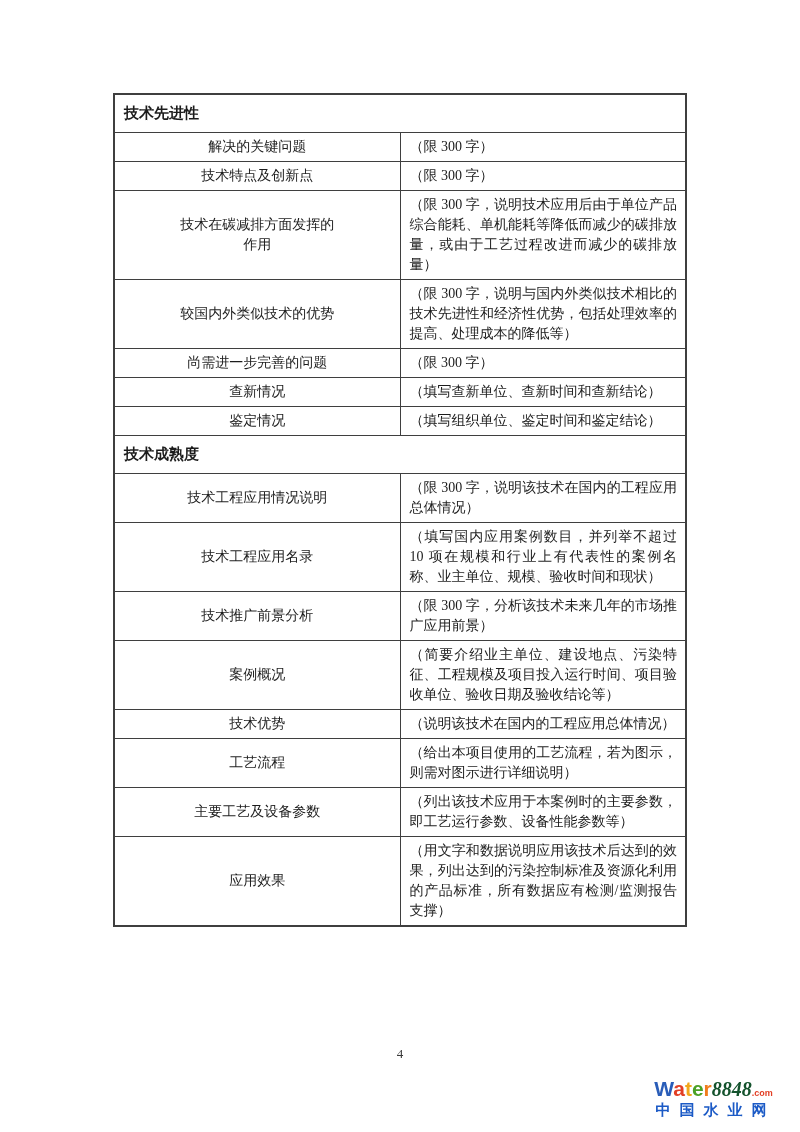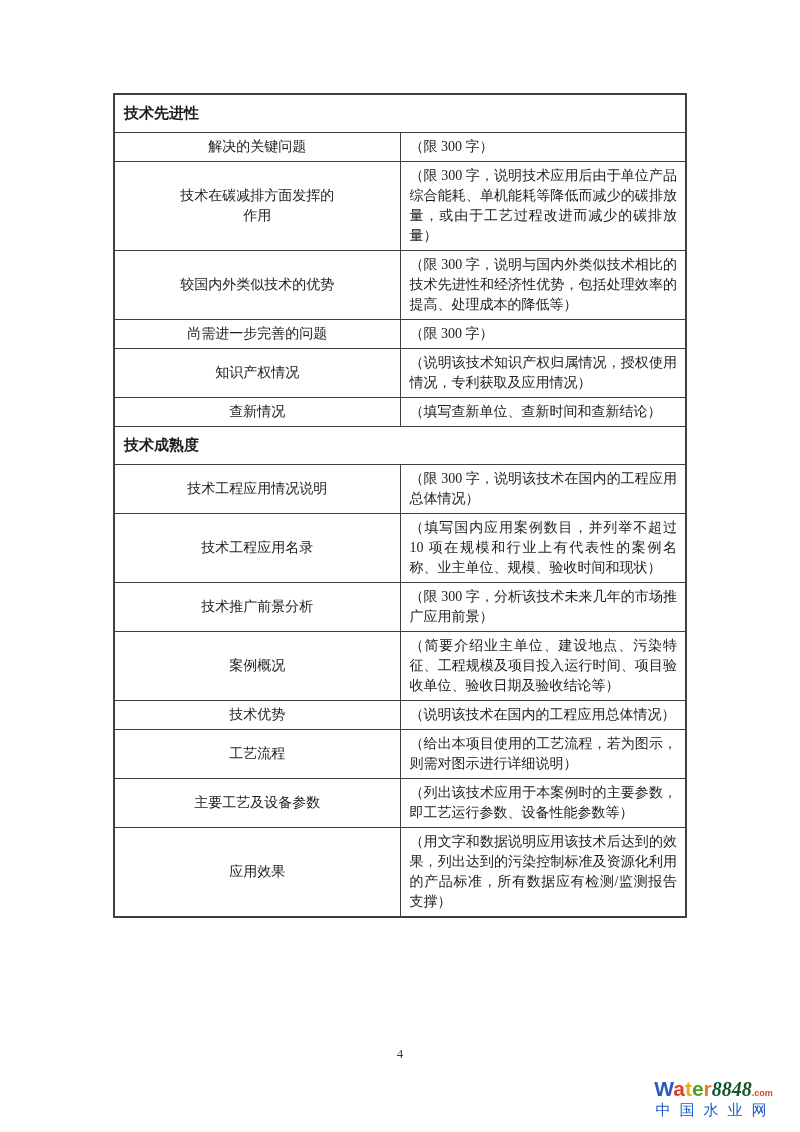--- a/index.html
+++ b/index.html
@@ -111,6 +111,10 @@
           <td class="desc-cell">（限 300 字）</td>
         </tr>
         <tr>
+          <td class="label-cell">技术特点及创新点</td>
+          <td class="desc-cell">（限 300 字）</td>
+        </tr>
+        <tr>
           <td class="label-cell">技术在碳减排方面发挥的
 作用</td>
           <td class="desc-cell">（限 300 字，说明技术应用后由于单位产品综合能耗、单机能耗等降低而减少的碳排放量，或由于工艺过程改进而减少的碳排放量）</td>

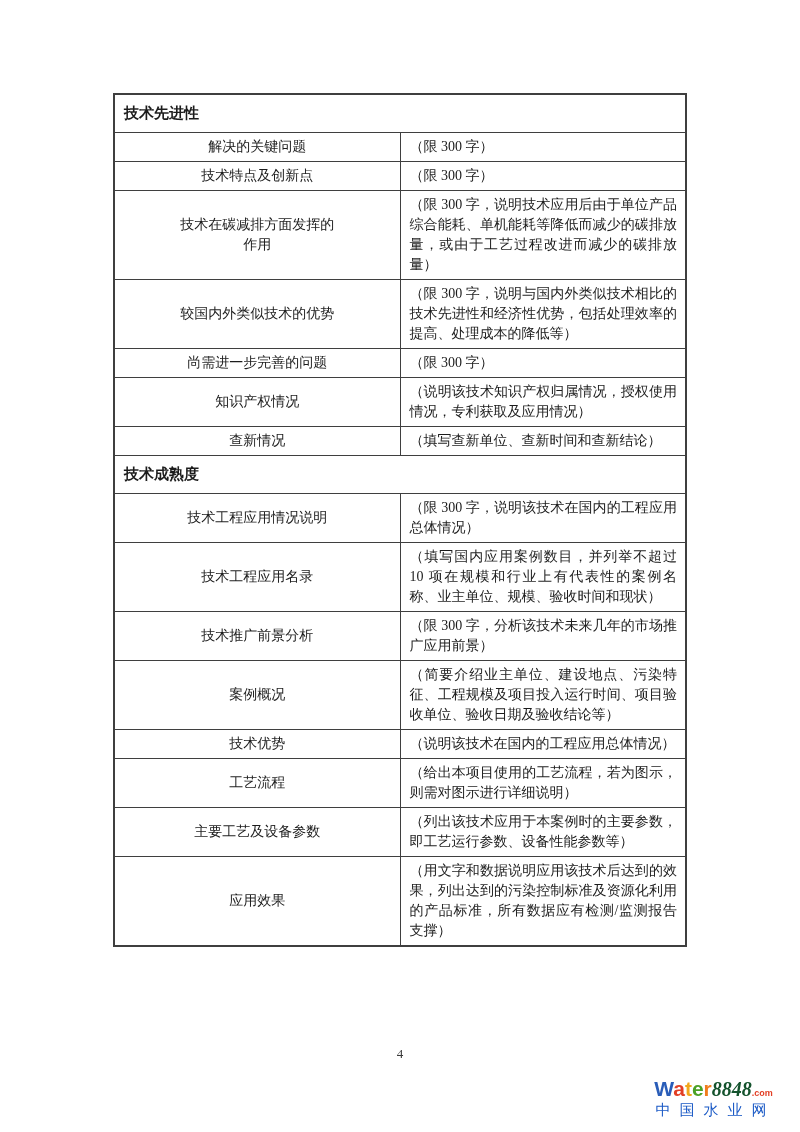--- a/index.html
+++ b/index.html
@@ -128,10 +128,6 @@
           <td class="desc-cell">（限 300 字）</td>
         </tr>
         <tr>
-          <td class="label-cell">知识产权情况</td>
-          <td class="desc-cell">（说明该技术知识产权归属情况，授权使用情况，专利获取及应用情况）</td>
-        </tr>
-        <tr>
           <td class="label-cell">查新情况</td>
           <td class="desc-cell">（填写查新单位、查新时间和查新结论）</td>
         </tr>

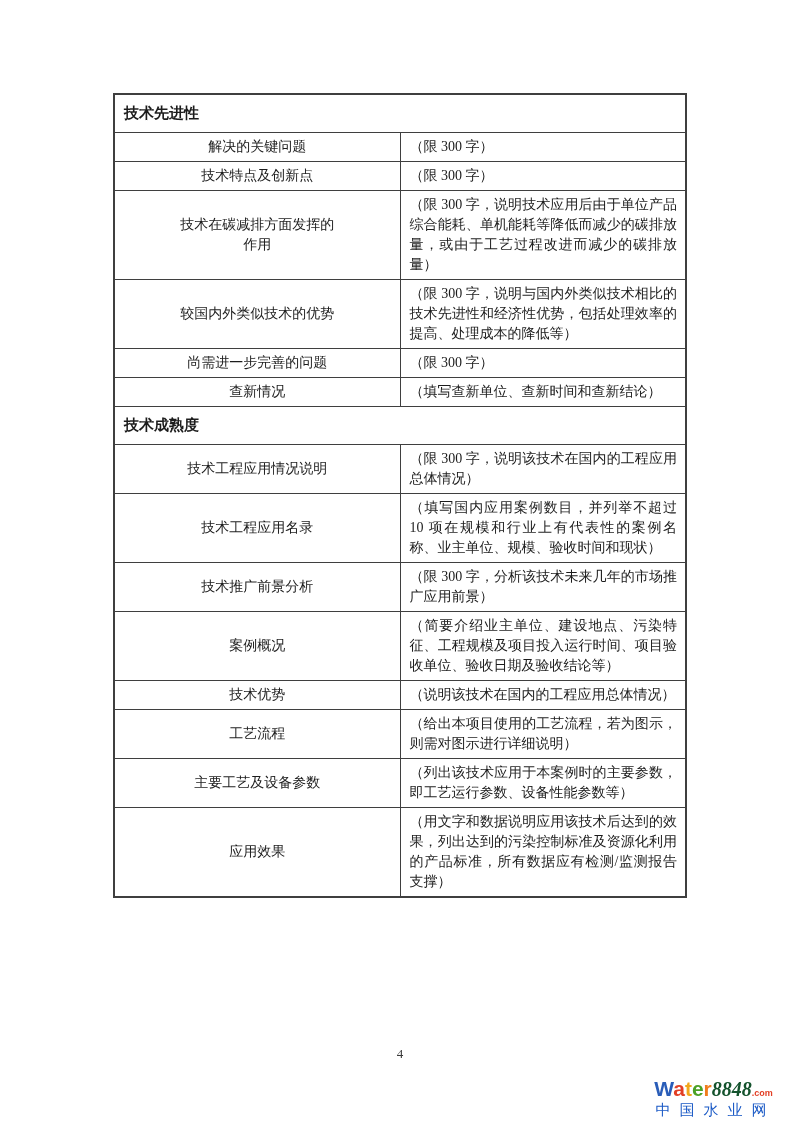--- a/index.html
+++ b/index.html
@@ -132,6 +132,10 @@
           <td class="desc-cell">（填写查新单位、查新时间和查新结论）</td>
         </tr>
         <tr>
+          <td class="label-cell">鉴定情况</td>
+          <td class="desc-cell">（填写组织单位、鉴定时间和鉴定结论）</td>
+        </tr>
+        <tr>
           <td colspan="2" class="section-header">技术成熟度</td>
         </tr>
         <tr>

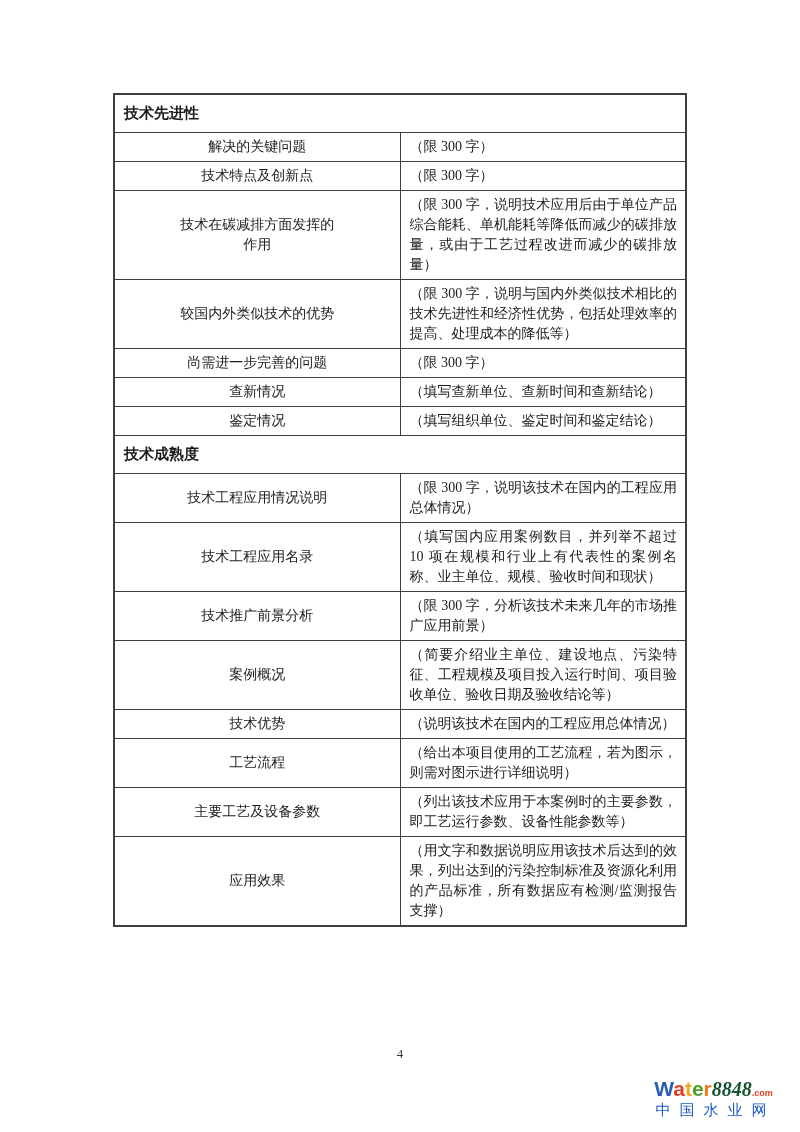--- a/index.html
+++ b/index.html
@@ -89,7 +89,7 @@
   .logo-cn {
     margin-top: 3px;
     font-family: "Liberation Sans", "DejaVu Sans", sans-serif;
-    font-weight: normal;
+    font-weight: bold;
     font-size: 15px;
     letter-spacing: 9px;
     white-space: nowrap;

